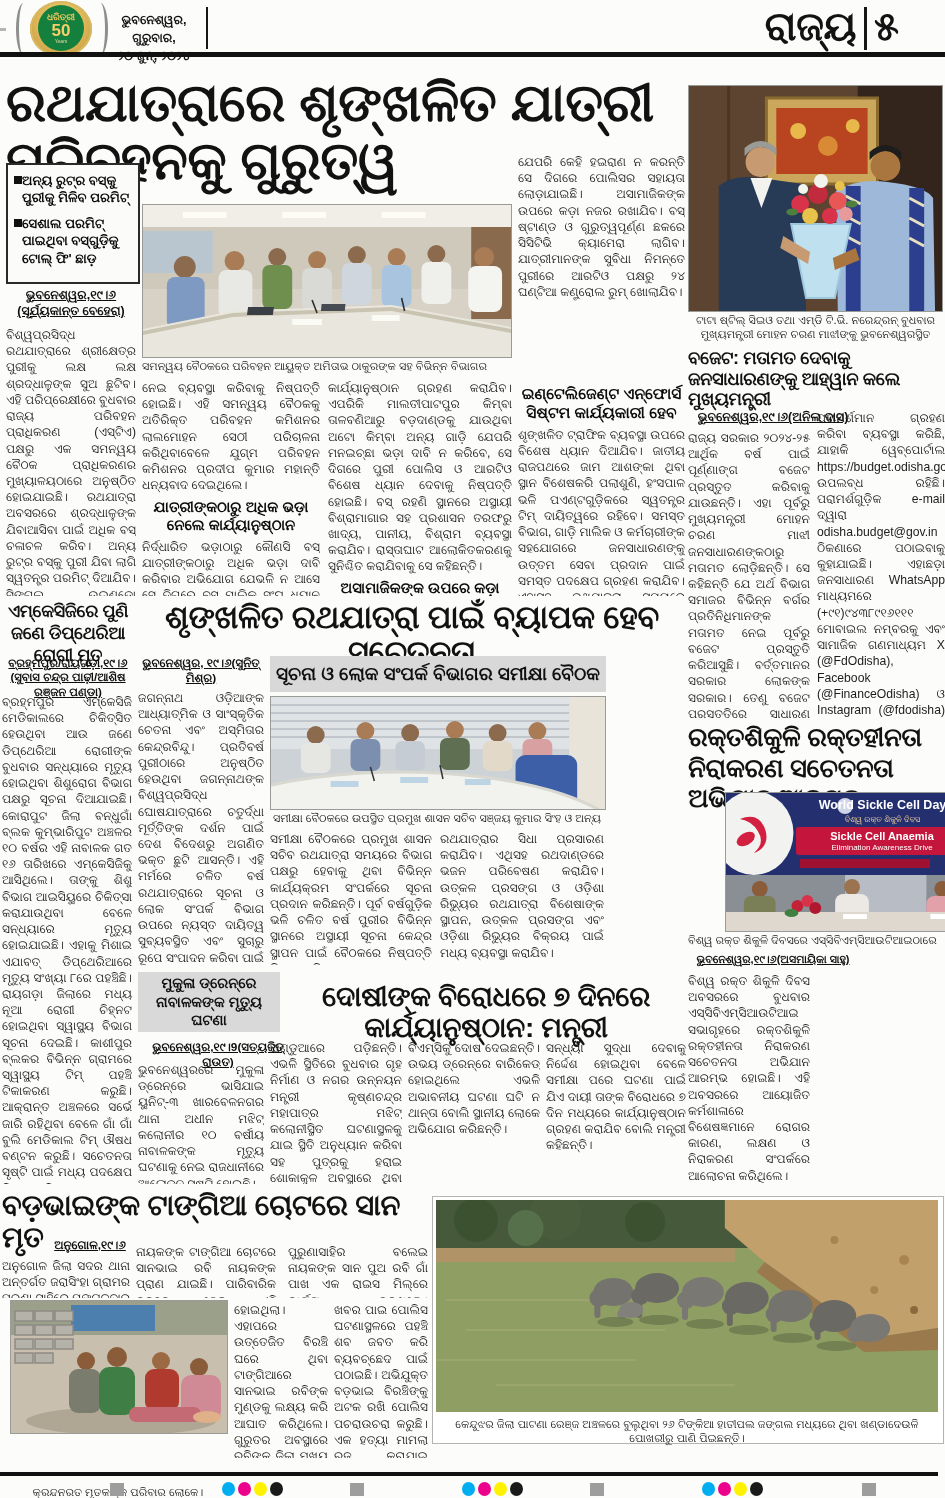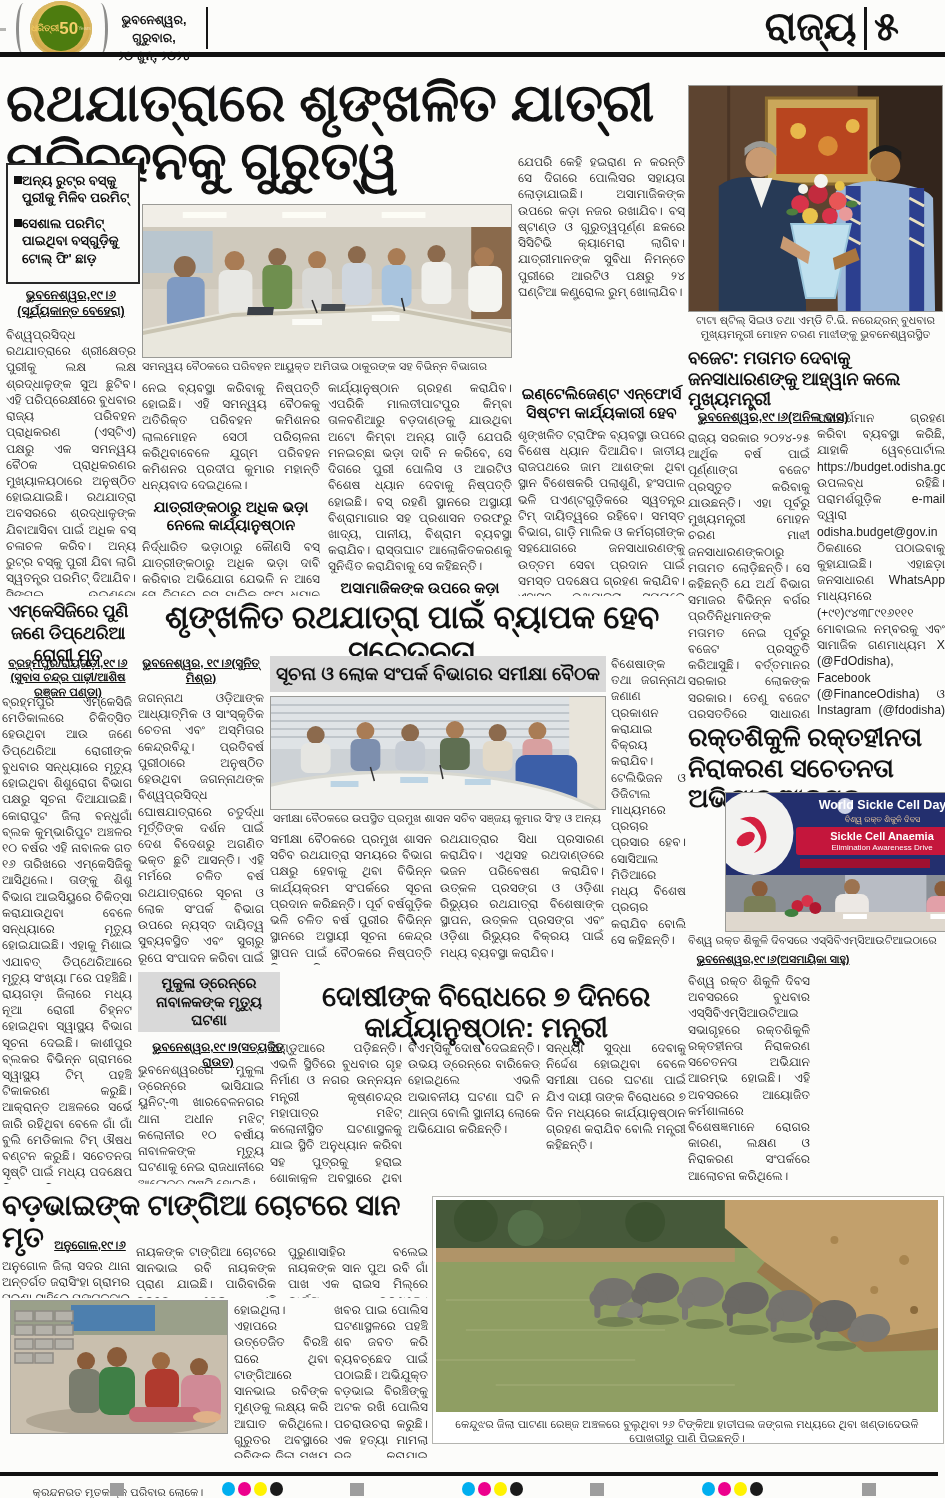--- a/index.html
+++ b/index.html
@@ -26,8 +26,8 @@
   .logo{width:92px;height:50px;}
   .logo-wreath{position:absolute;left:14px;top:-2px;width:62px;height:56px;border-radius:50%;
     background:radial-gradient(circle at 50% 40%, #f8e7ab 0%, #e3bd5f 45%, #b98a2e 100%);box-shadow:0 0 0 2px #d9b863 inset;}
-  .logo-circle{position:absolute;left:22px;top:2px;width:46px;height:46px;border-radius:50%;background:#4d7c0f;
-    display:flex;flex-direction:row;align-items:center;justify-content:center;color:#f0c75e;}
+  .logo-circle{position:absolute;left:22px;top:2px;width:46px;height:46px;border-radius:50%;background:#15803d;
+    display:flex;flex-direction:column;align-items:center;justify-content:center;color:#f0c75e;}
   .logo-title{font-size:9px;font-weight:bold;line-height:1;}
   .logo-years{font-size:17px;font-weight:bold;line-height:1;color:#f4cf6a;}
   .logo-years-label{font-size:5px;line-height:1;color:#e8d9a8;}

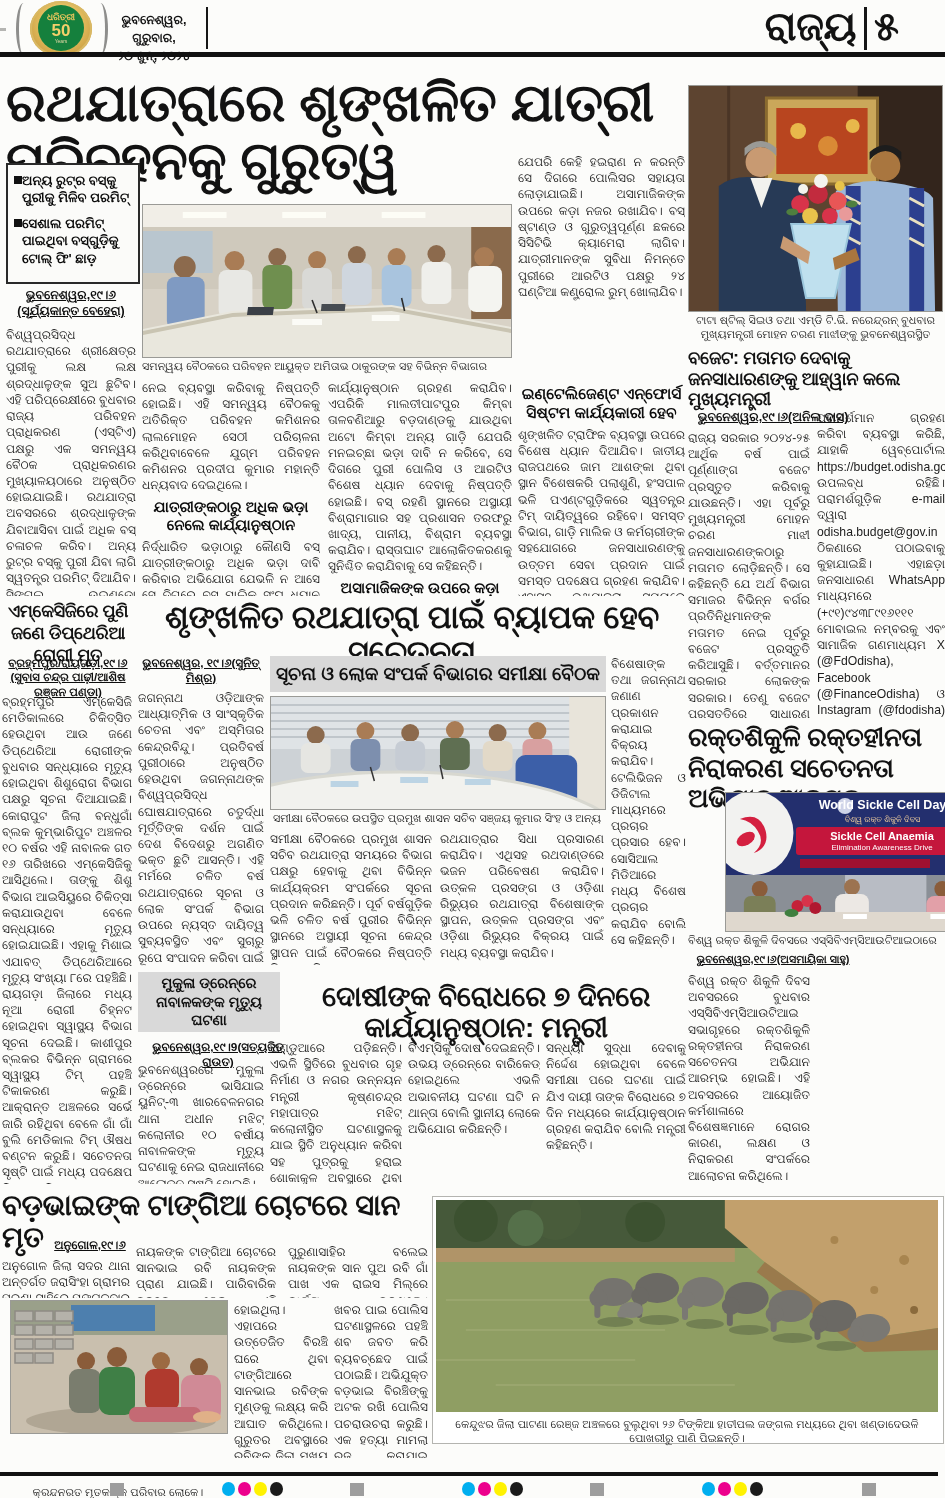--- a/index.html
+++ b/index.html
@@ -231,7 +231,6 @@
   <div class="abs cap" style="left:270px;top:811px;width:334px;height:15px;text-align:center;">ସମୀକ୍ଷା ବୈଠକରେ ଉପସ୍ଥିତ ପ୍ରମୁଖ ଶାସନ ସଚିବ ସଞ୍ଜୟ କୁମାର ସିଂହ ଓ ଅନ୍ୟ ଅଧିକାରୀମାନେ।</div>
   <div class="abs bt" style="left:270px;top:831px;width:162px;height:134px;">ସମୀକ୍ଷା ବୈଠକରେ ପ୍ରମୁଖ ଶାସନ ସଚିବ ରଥଯାତ୍ରା ସମୟରେ ବିଭାଗ ପକ୍ଷରୁ ହେବାକୁ ଥିବା ବିଭିନ୍ନ କାର୍ଯ୍ୟକ୍ରମ ସଂପର୍କରେ ସୂଚନା ପ୍ରଦାନ କରିଛନ୍ତି। ପୂର୍ବ ବର୍ଷଗୁଡ଼ିକ ଭଳି ଚଳିତ ବର୍ଷ ପୁରୀର ବିଭିନ୍ନ ସ୍ଥାନରେ ଅସ୍ଥାୟୀ ସୂଚନା କେନ୍ଦ୍ର ସ୍ଥାପନ ପାଇଁ ବୈଠକରେ ନିଷ୍ପତ୍ତି ନିଆଯାଇଛି।</div>
   <div class="abs bt" style="left:440px;top:831px;width:164px;height:134px;">ରଥଯାତ୍ରାର ସିଧା ପ୍ରସାରଣ କରାଯିବ। ଏଥିସହ ରଥଦାଣ୍ଡରେ ଭଜନ ପରିବେଷଣ କରାଯିବ। ଉତ୍କଳ ପ୍ରସଙ୍ଗ ଓ ଓଡ଼ିଶା ରିଭ୍ୟୁର ରଥଯାତ୍ରା ବିଶେଷାଙ୍କ ସ୍ଥାପନ, ଉତ୍କଳ ପ୍ରସଙ୍ଗ ଏବଂ ଓଡ଼ିଶା ରିଭ୍ୟୁର ବିକ୍ରୟ ପାଇଁ ମଧ୍ୟ ବ୍ୟବସ୍ଥା କରାଯିବ।</div>
-  <div class="abs bt" style="left:611px;top:656px;width:75px;height:309px;">ବିଶେଷାଙ୍କ ତଥା ଜଗନ୍ନାଥ ଜଣାଣ ପ୍ରକାଶନ କରାଯାଇ ବିକ୍ରୟ କରାଯିବ। ଟେଲିଭିଜନ ଓ ଡିଜିଟାଲ ମାଧ୍ୟମରେ ପ୍ରଚାର ପ୍ରସାର ହେବ। ସୋସିଆଲ ମିଡିଆରେ ମଧ୍ୟ ବିଶେଷ ପ୍ରଚାର କରାଯିବ ବୋଲି ସେ କହିଛନ୍ତି।</div>
 
   <div class="abs kick" style="left:138px;top:972px;width:142px;height:60px;font-size:14.5px;line-height:1.3;background:#d9d9d9;">ମୁକୁଳା ଡ୍ରେନ୍‌ରେ ନାବାଳକଙ୍କ ମୃତ୍ୟୁ ଘଟଣା</div>
   <div class="abs hl" style="left:286px;top:982px;width:400px;height:50px;font-size:28px;text-align:center;">ଦୋଷୀଙ୍କ ବିରୋଧରେ ୭ ଦିନରେ କାର୍ଯ୍ୟାନୁଷ୍ଠାନ: ମନ୍ତ୍ରୀ</div>

